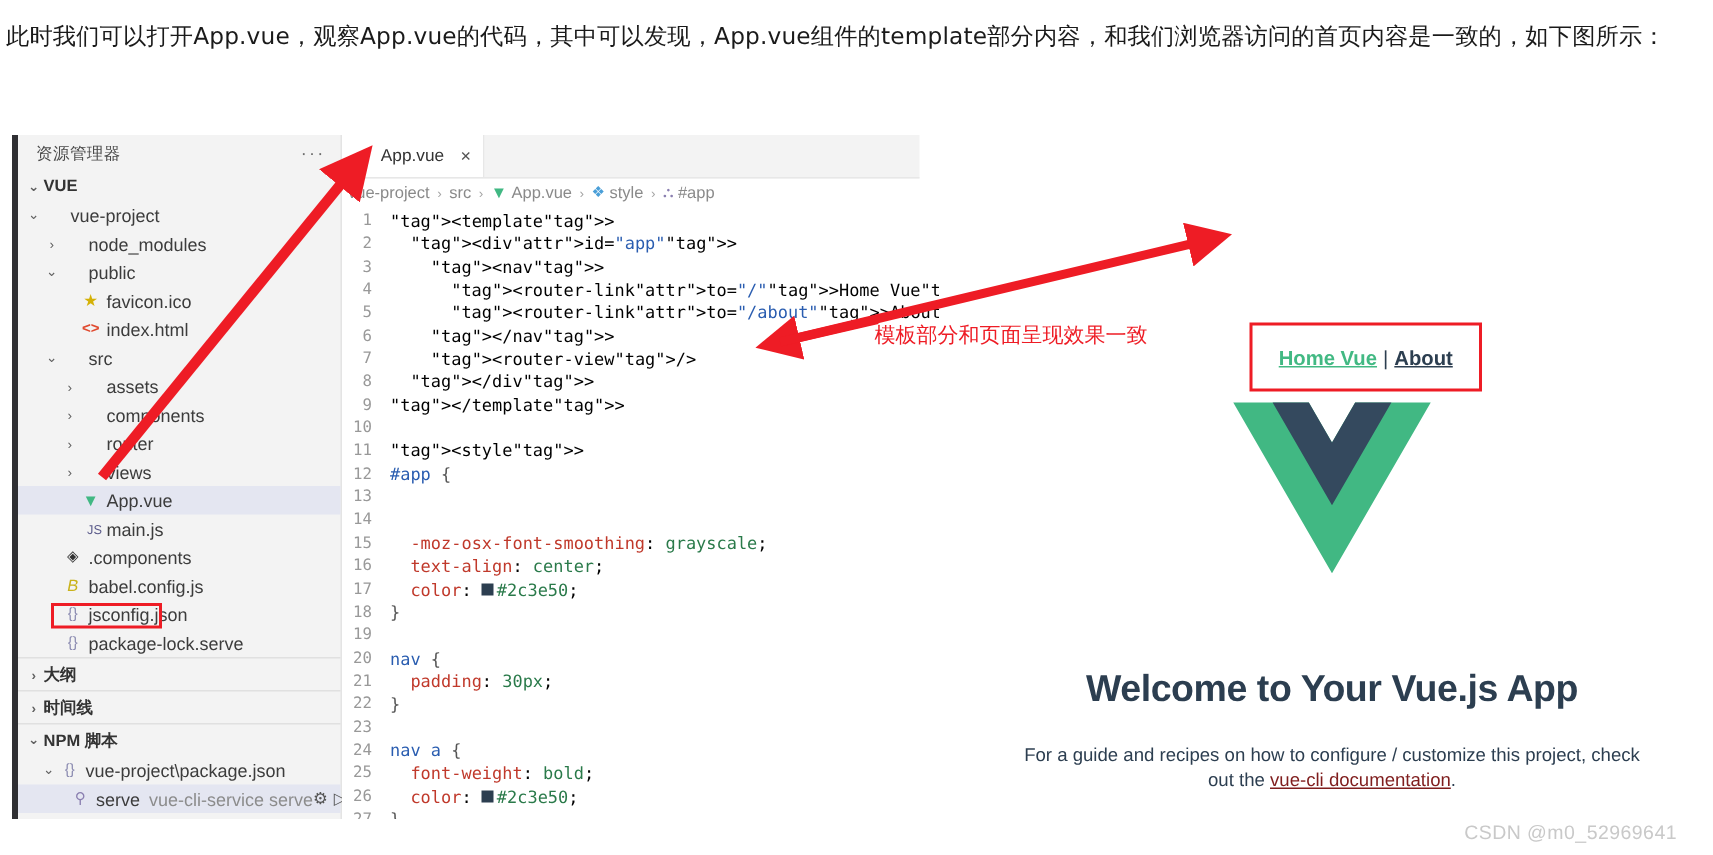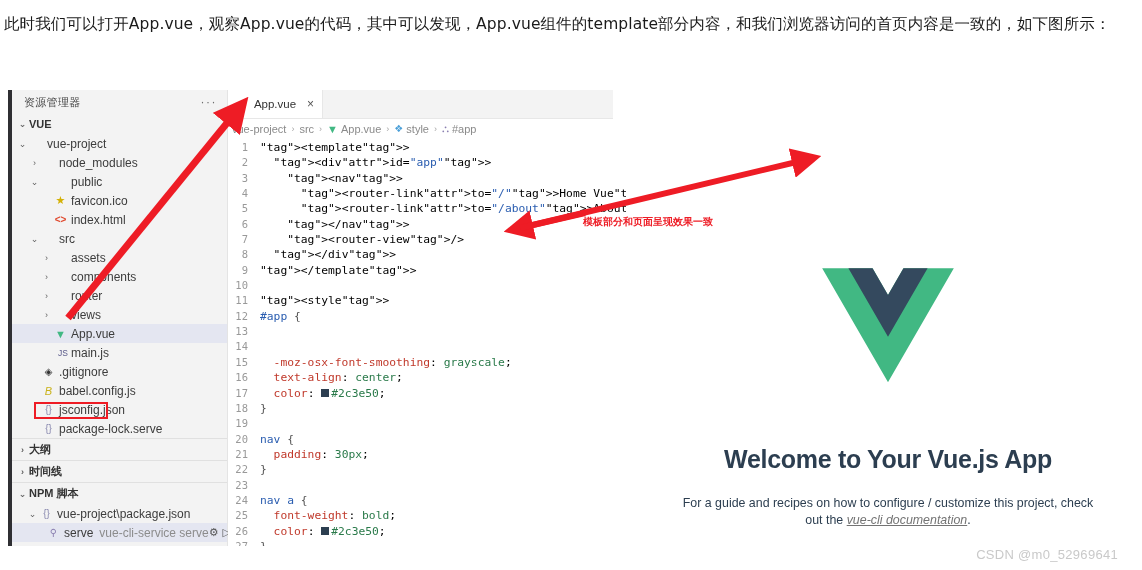--- a/index.html
+++ b/index.html
@@ -206,7 +206,7 @@
           <span style="display:inline-block;width:16px;flex:0 0 16px"></span>
           <span class="chev">⌄</span>
           <span class="ficon"></span>
-          <span style="margin-left:15px">public</span>
+          <span style="margin-left:3px">public</span>
         </div>
         <div class="row">
           <span style="display:inline-block;width:28px;flex:0 0 28px"></span>

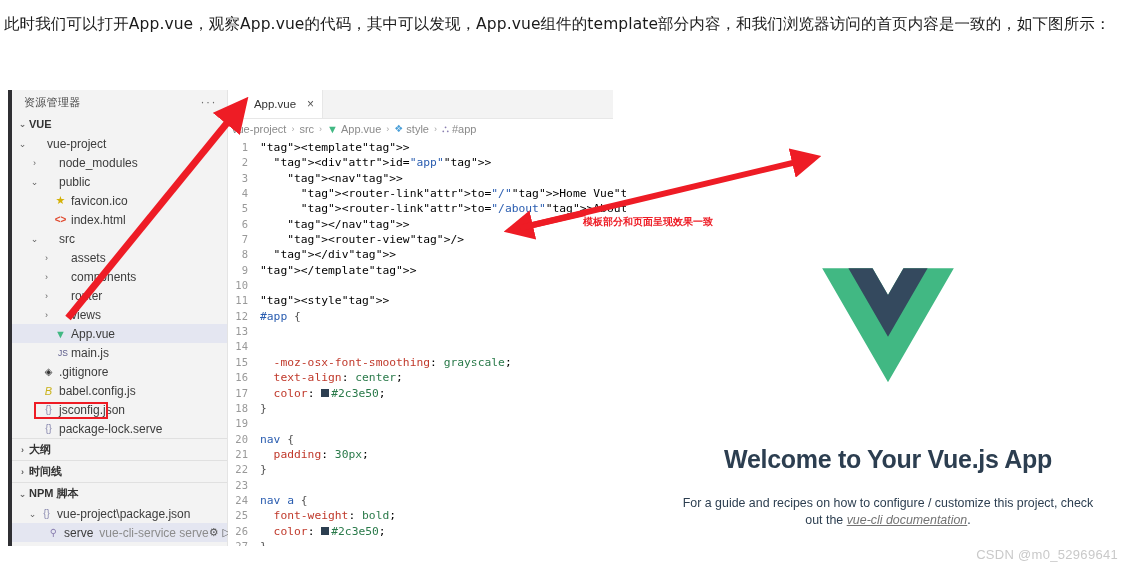--- a/index.html
+++ b/index.html
@@ -127,8 +127,8 @@
 
   
   .anno-text{
-    position:absolute;left:583px;top:215px;font-size:10px;color:#ee1c25;
-    font-family:"DejaVu Sans","Liberation Sans",sans-serif;white-space:nowrap;font-weight:bold;
+    position:absolute;left:583px;top:215px;font-size:14px;color:#ee1c25;
+    font-family:"DejaVu Sans","Liberation Sans",sans-serif;white-space:nowrap;
   }
 
   

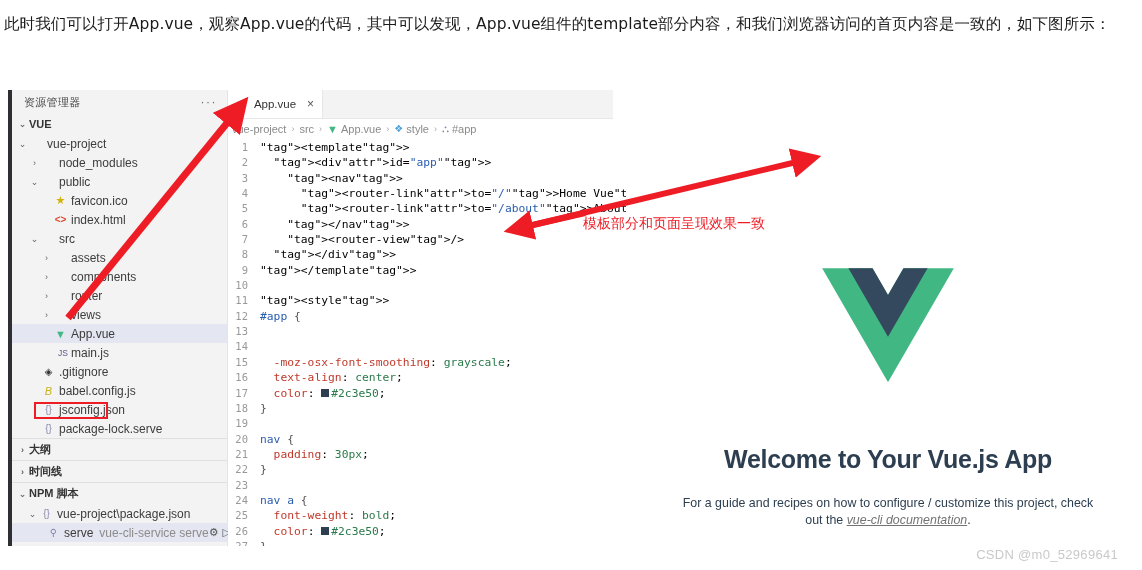--- a/index.html
+++ b/index.html
@@ -382,6 +382,11 @@
   </div>
 
   <div class="preview">
+    <div class="nav-box">
+      <div class="nav-inner">
+        <a href="#" class="nav-home">Home Vue</a><span class="nav-pipe">|</span><a href="#" class="nav-about">About</a>
+      </div>
+    </div>
 
     <div class="logo">
       <svg width="132" height="114" viewBox="0 0 261 226" xmlns="http://www.w3.org/2000/svg" aria-hidden="true">

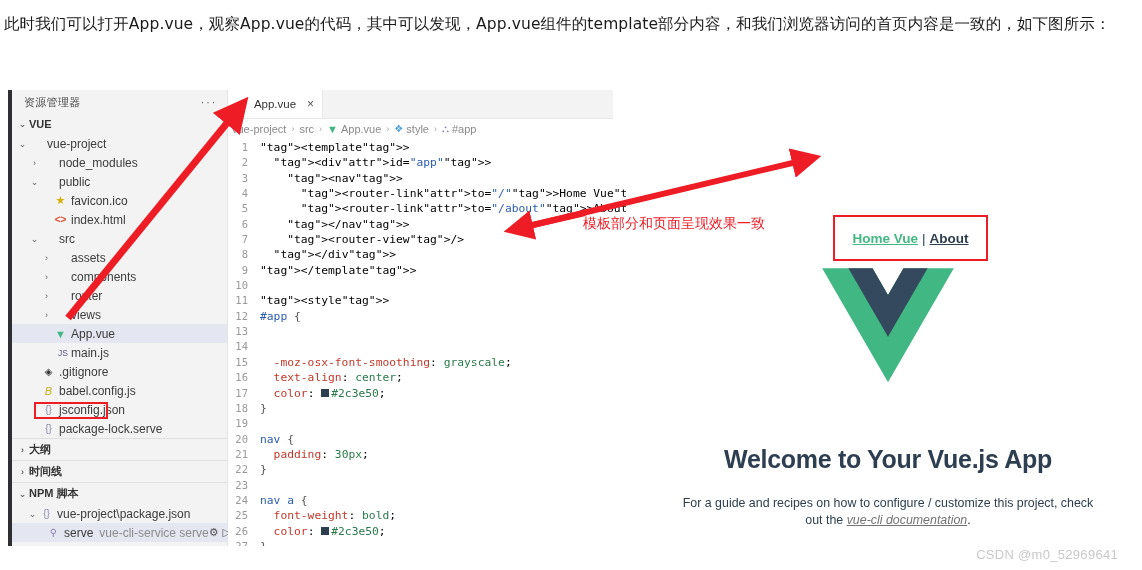--- a/index.html
+++ b/index.html
@@ -266,7 +266,7 @@
           <span style="display:inline-block;width:16px;flex:0 0 16px"></span>
           <span class="chev"></span>
           <span class="ficon git-mark">◈</span>
-          <span style="margin-left:3px">.gitignore</span>
+          <span style="margin-left:3px">.components</span>
         </div>
         <div class="row">
           <span style="display:inline-block;width:16px;flex:0 0 16px"></span>

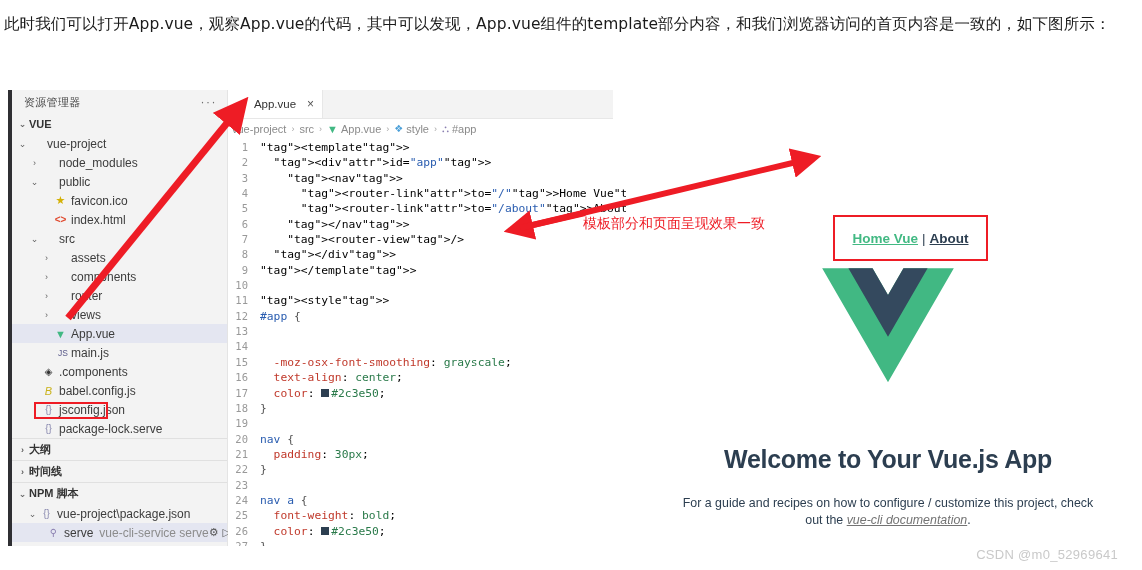--- a/index.html
+++ b/index.html
@@ -158,7 +158,7 @@
     font-size:12.4px;color:#2c3e50;line-height:17px;
     font-family:"Liberation Sans","DejaVu Sans",sans-serif;
   }
-  .pdesc a{color:#737373;text-decoration:underline;font-style:italic;}
+  .pdesc a{color:#7f1d1d;text-decoration:underline;}
 
   
   .arrows{position:absolute;left:0;top:0;width:1142px;height:570px;pointer-events:none;}

